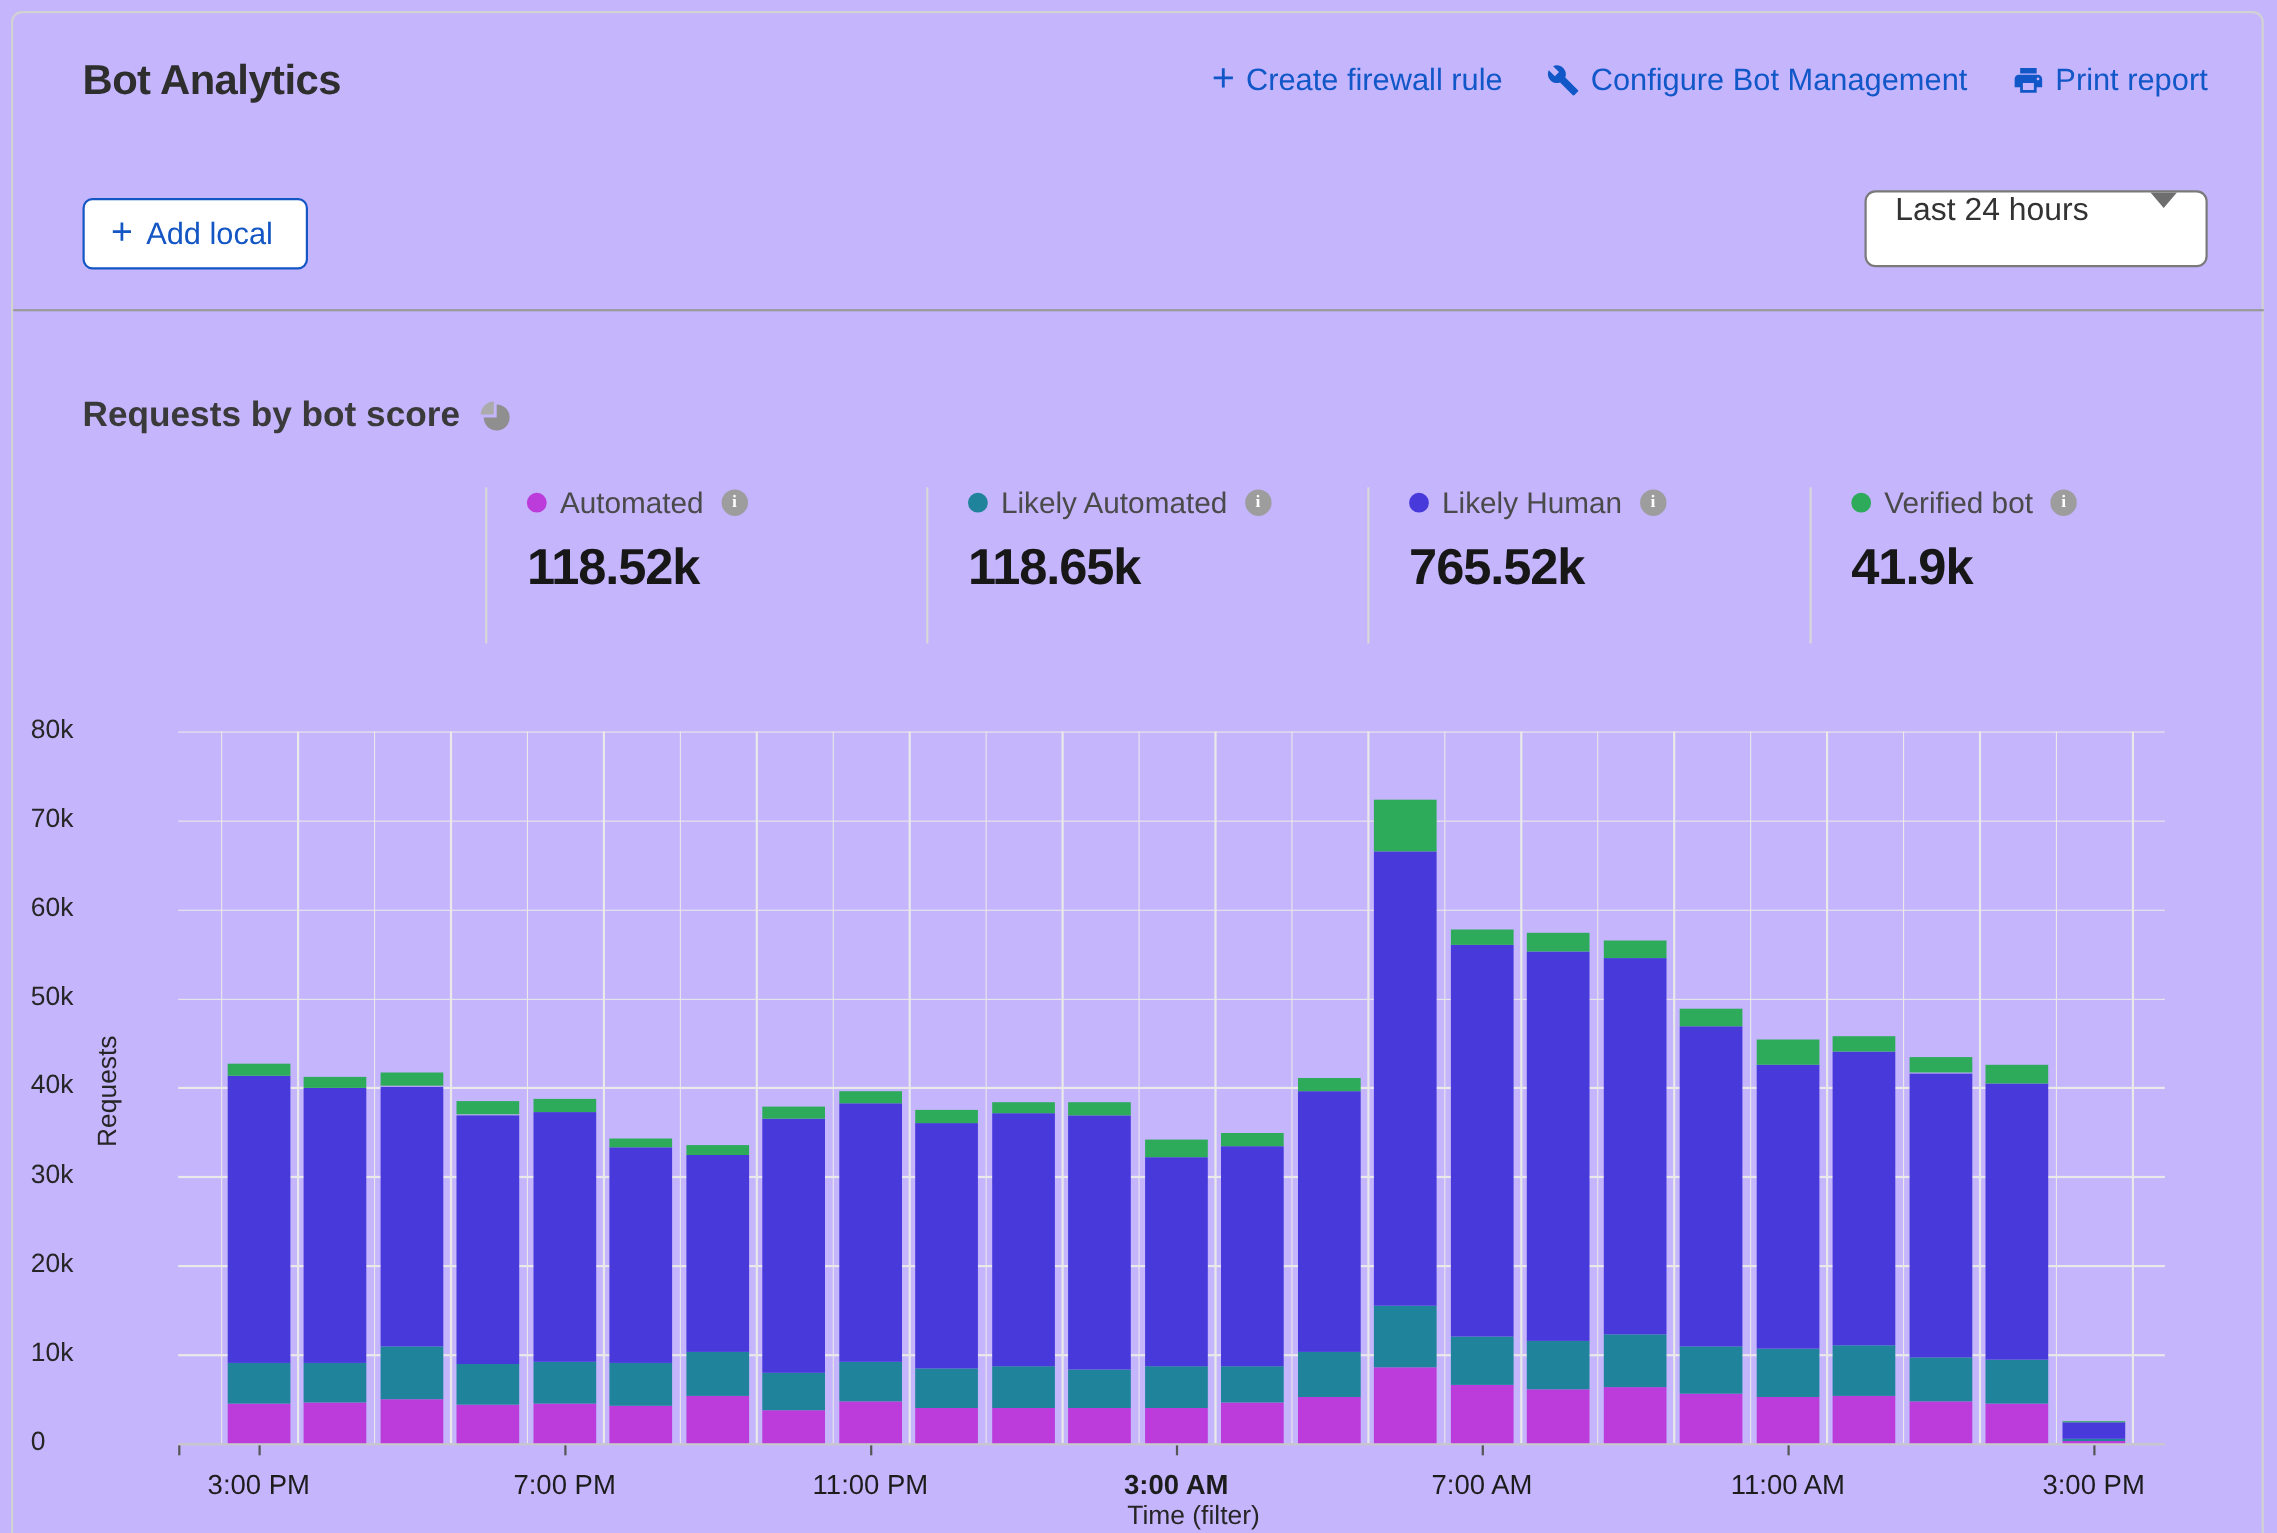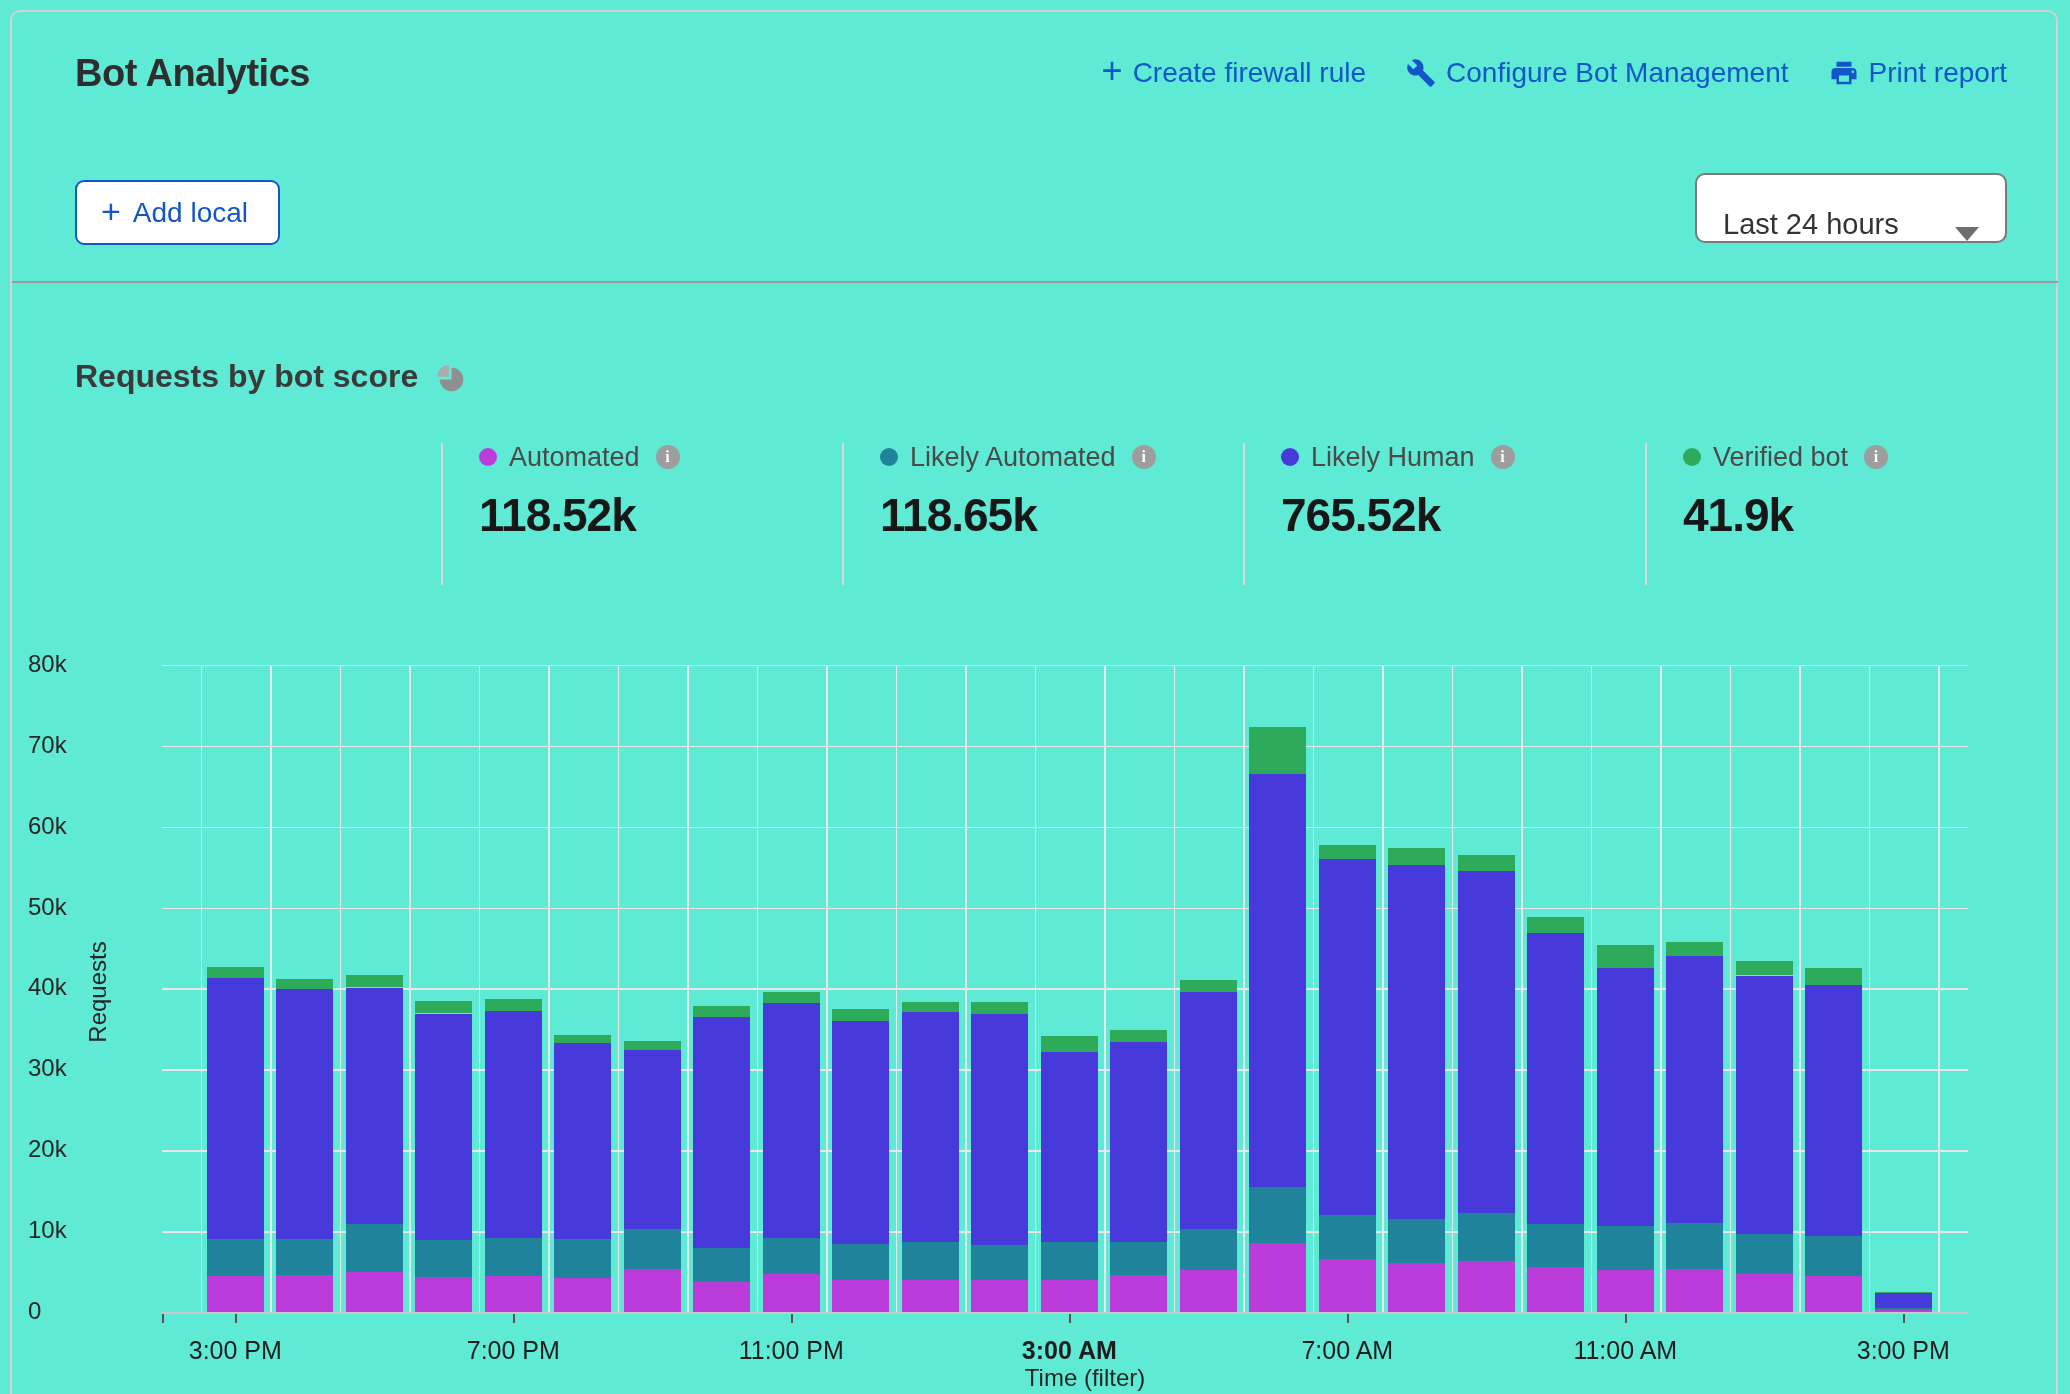--- a/index.html
+++ b/index.html
@@ -3,7 +3,7 @@
 <meta charset="utf-8">
 <style>
   html,body{margin:0;padding:0;background:#fff;}
-  .page{position:relative;width:2070px;height:1394px;background:#5eead4;overflow:hidden;
+  .page{position:relative;width:2070px;height:1394px;background:#c4b5fd;overflow:hidden;
         font-family:"Liberation Sans", sans-serif;color:#222;}
   .card{position:absolute;left:10px;top:10px;width:2048px;height:1600px;
         border:2px solid #d2d2d2;border-radius:10px;box-sizing:border-box;}

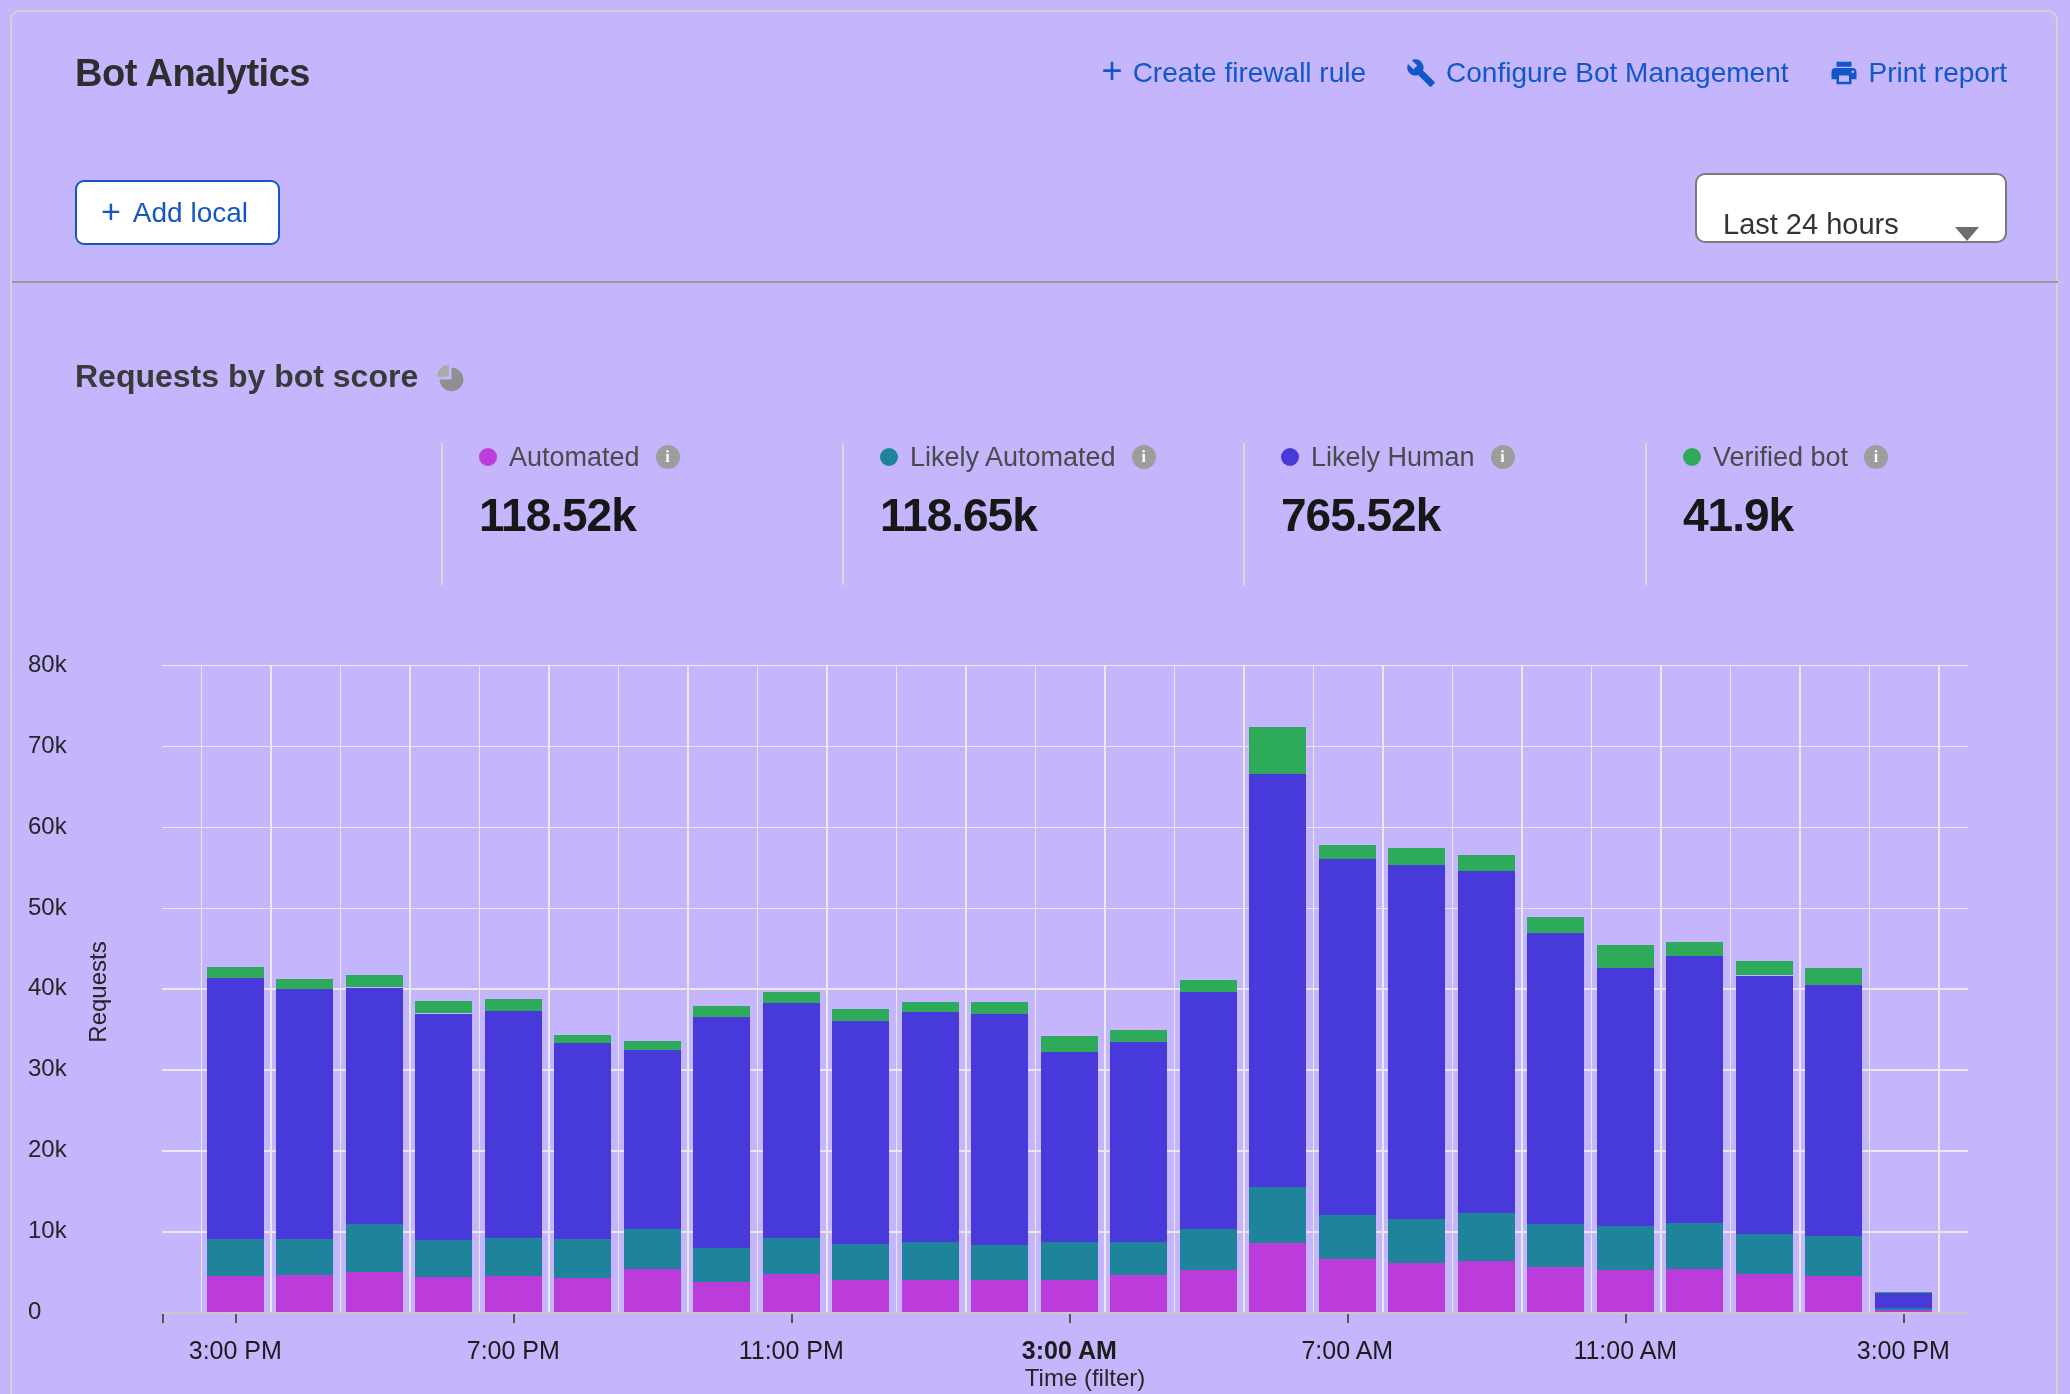--- a/index.html
+++ b/index.html
@@ -19,7 +19,7 @@
               font-family:"Liberation Sans", sans-serif;}
   .add-filter .plus-glyph{font-size:34px;margin-top:-3px;}
   .dropdown{position:absolute;left:1695px;top:173px;width:312px;height:70px;box-sizing:border-box;
-            border:2.5px solid #7a7a7a;border-radius:10px;background:#fff;display:flex;align-items:flex-end;
+            border:2.5px solid #7a7a7a;border-radius:10px;background:#fff;display:flex;align-items:flex-start;
             padding:0 26px;cursor:pointer;}
   .dropdown-value{font-size:29px;color:#333;}
   .caret{margin-left:auto;width:0;height:0;border-left:12px solid transparent;

